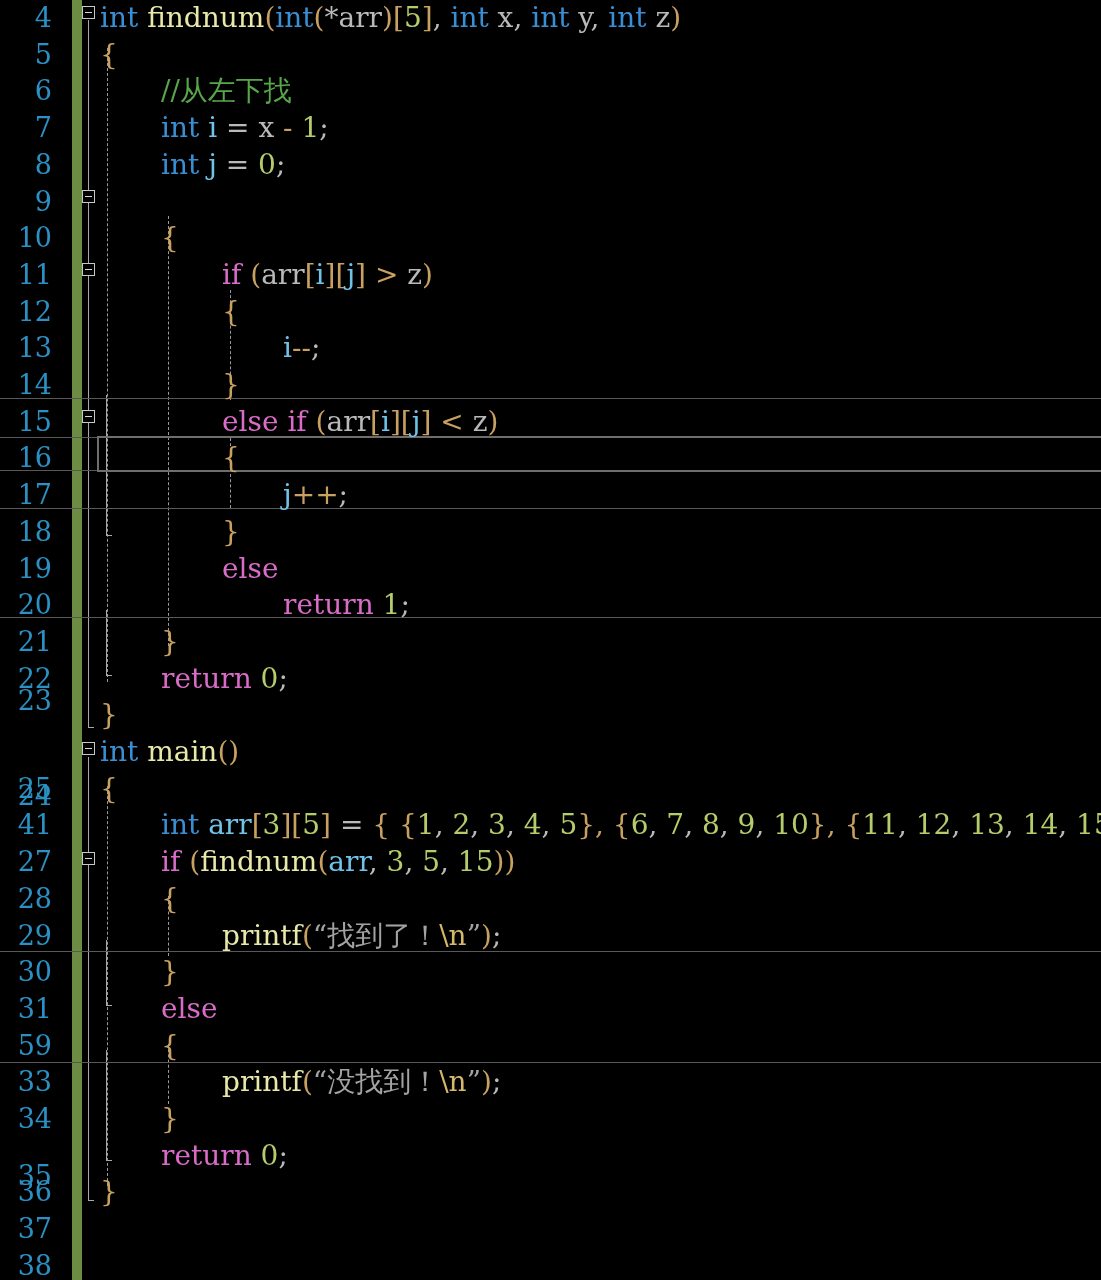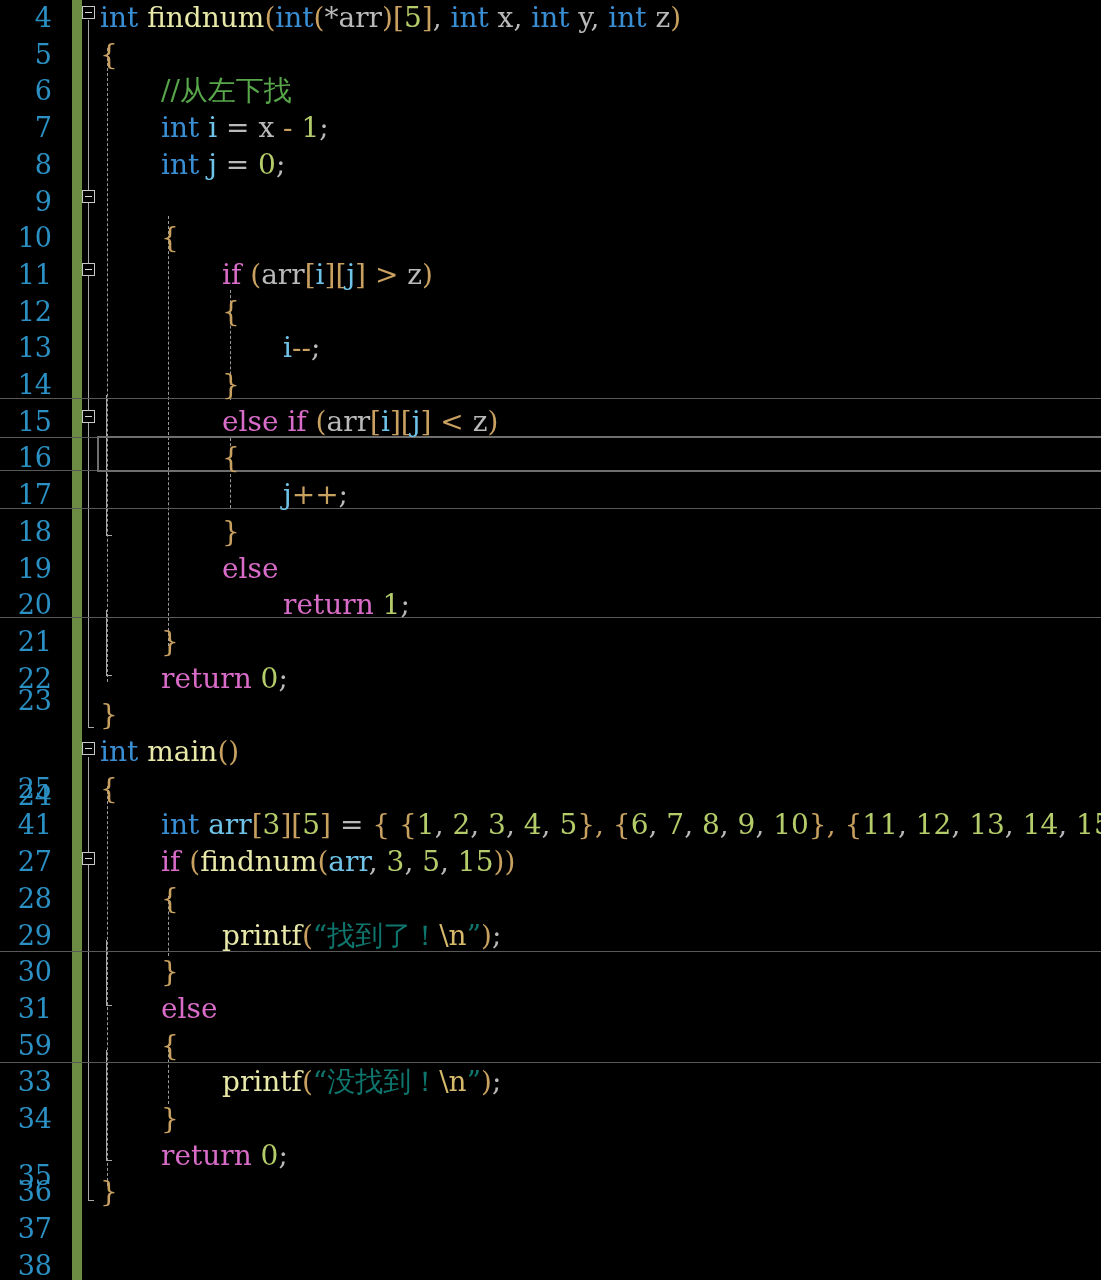--- a/index.html
+++ b/index.html
@@ -132,7 +132,7 @@
   .t-ctl  { color: #d96cc8; }   
   .t-fn   { color: #e8e8a8; }   
   .t-num  { color: #b5cc6a; }   
-  .t-str  { color: #0f766e; }   
+  .t-str  { color: #a3a3a3; }   
   .t-cmt  { color: #57a64a; }   
   .t-var  { color: #6fc3e8; }   
   .t-id   { color: #b9b9b9; }   

